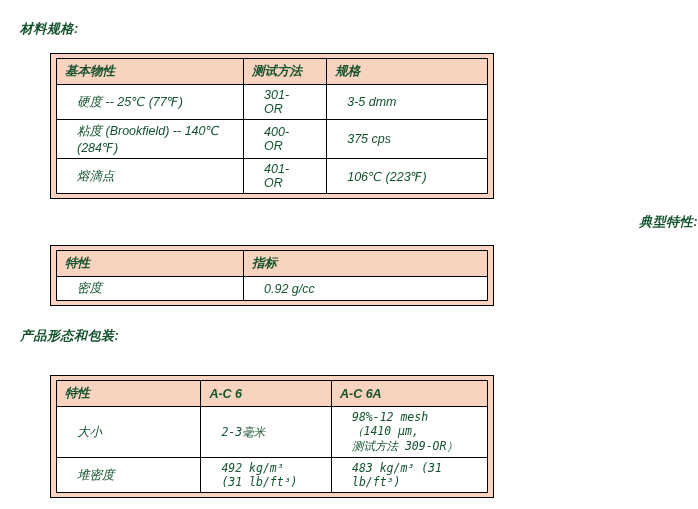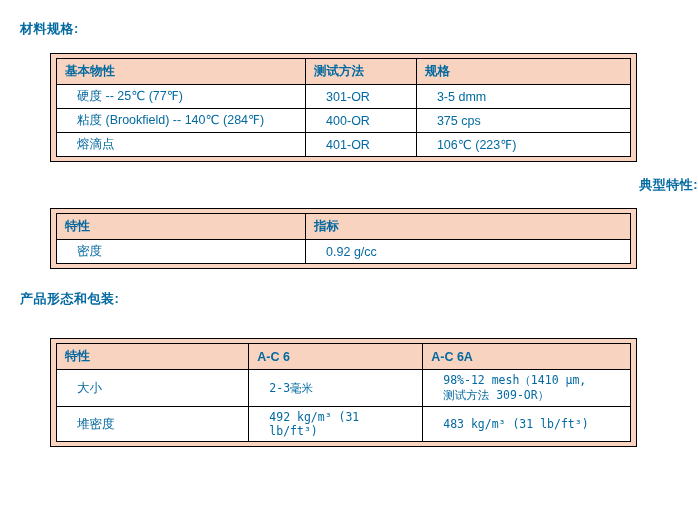--- a/index.html
+++ b/index.html
@@ -9,8 +9,9 @@
     height: 509px;
     background: #ffffff;
     font-family: "Liberation Sans", "DejaVu Sans", sans-serif;
-    color: #0369a1;
+    color: #14532d;
     overflow: hidden;
+    font-style: italic;
   }
   .heading {
     font-size: 13px;

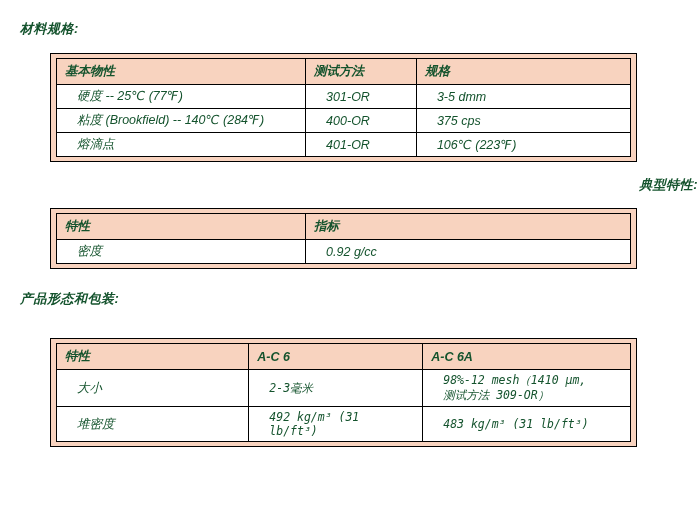--- a/index.html
+++ b/index.html
@@ -24,7 +24,7 @@
   .heading.h-packaging { margin-top: 21px; }
 
   .tblwrap {
-    width: 587px;
+    width: 444px;
     margin-left: 50px;
     box-sizing: border-box;
     background: #f8d3bf;

